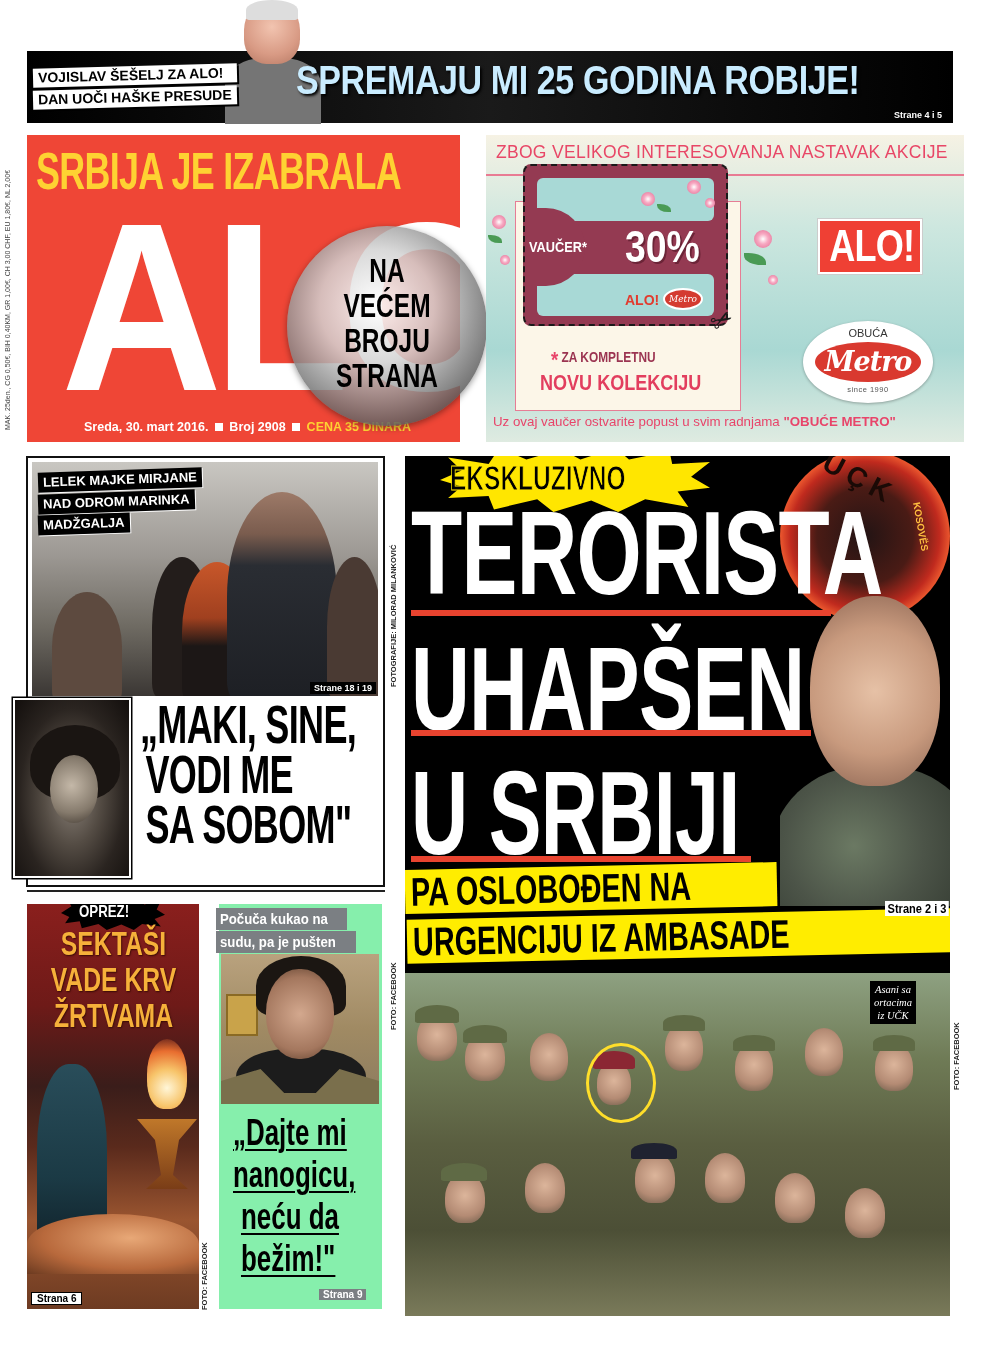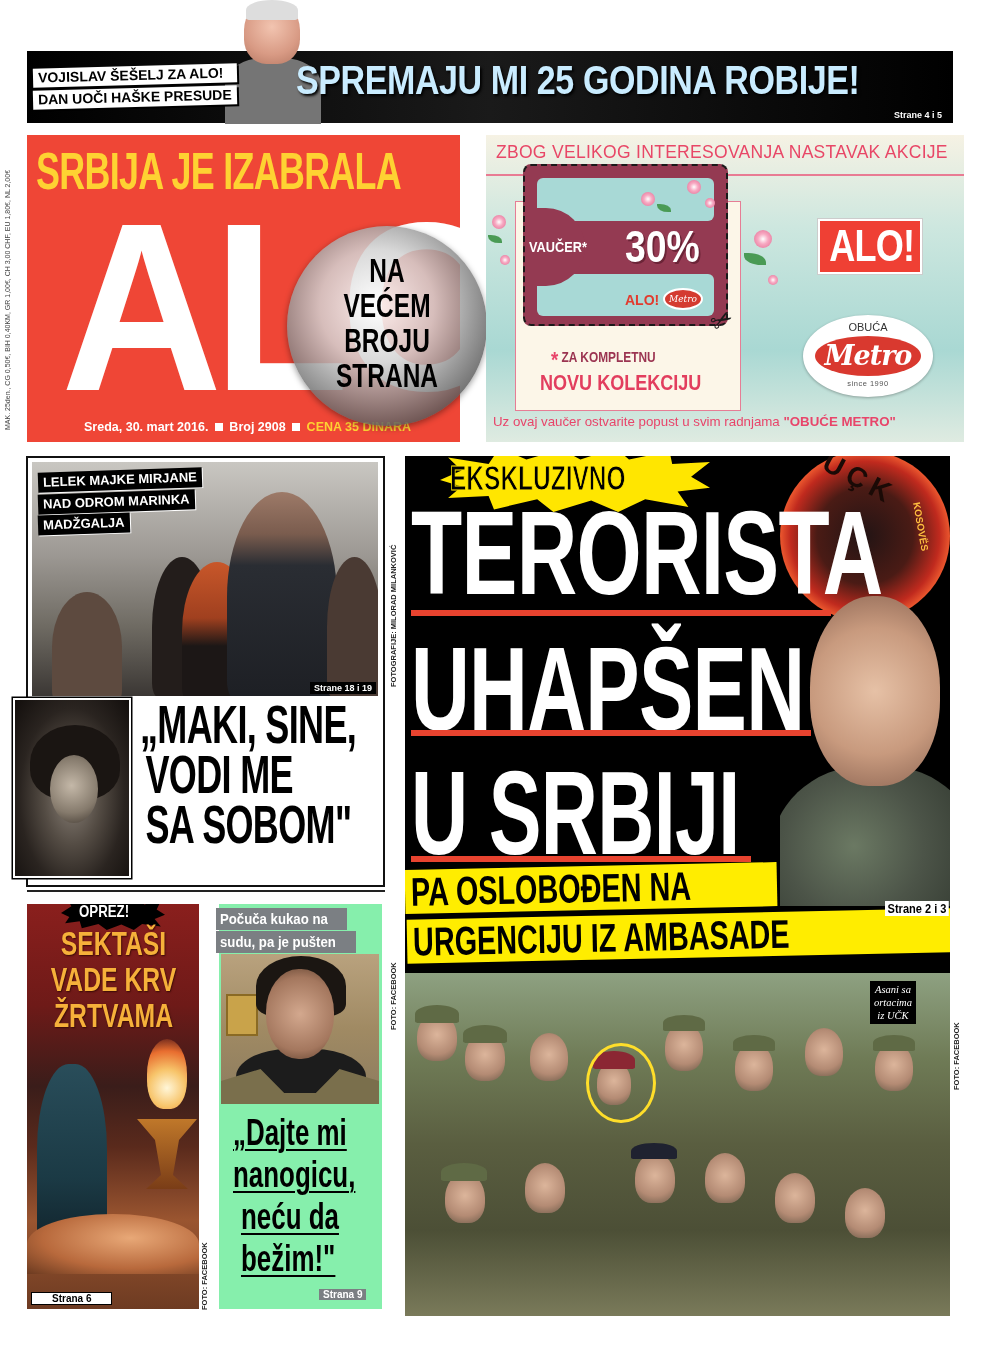--- a/index.html
+++ b/index.html
@@ -52,7 +52,7 @@
   .leaf { position: absolute; width: 14px; height: 8px; border-radius: 0 80% 0 80%; background: #4a9b55; }
   #ad-alo { position: absolute; left: 332px; top: 84px; width: 104px; height: 55px; background: #ef4034; border: 2.5px solid #fff; box-shadow: 0 0 0 1px #ccc; color: #fff; font-size: 44px; line-height: 50px; font-weight: 900; text-align: center; letter-spacing: -1px; transform: scaleX(1); }
   #ad-alo span { display: inline-block; transform: scaleX(0.82); }
-  #ad-metro { position: absolute; left: 317px; top: 180px; width: 130px; height: 82px; border-radius: 50%; background: #fff; box-shadow: 0 1px 3px rgba(0,0,0,0.3); }
+  #ad-metro { position: absolute; left: 317px; top: 186px; width: 130px; height: 82px; border-radius: 50%; background: #fff; box-shadow: 0 1px 3px rgba(0,0,0,0.3); }
   #ad-metro-top { position: absolute; left: 0; right: 0; top: 6px; text-align: center; font-size: 11px; color: #333; }
   #ad-metro-oval { position: absolute; left: 12px; top: 21px; width: 106px; height: 40px; border-radius: 50%; background: #d9392f; color: #fff; font-family: "DejaVu Serif", serif; font-style: italic; font-weight: 700; font-size: 27px; text-align: center; line-height: 40px; letter-spacing: -1px; }
   #ad-metro-since { position: absolute; left: 0; right: 0; top: 64px; text-align: center; font-size: 7.5px; color: #555; letter-spacing: 0.5px; }

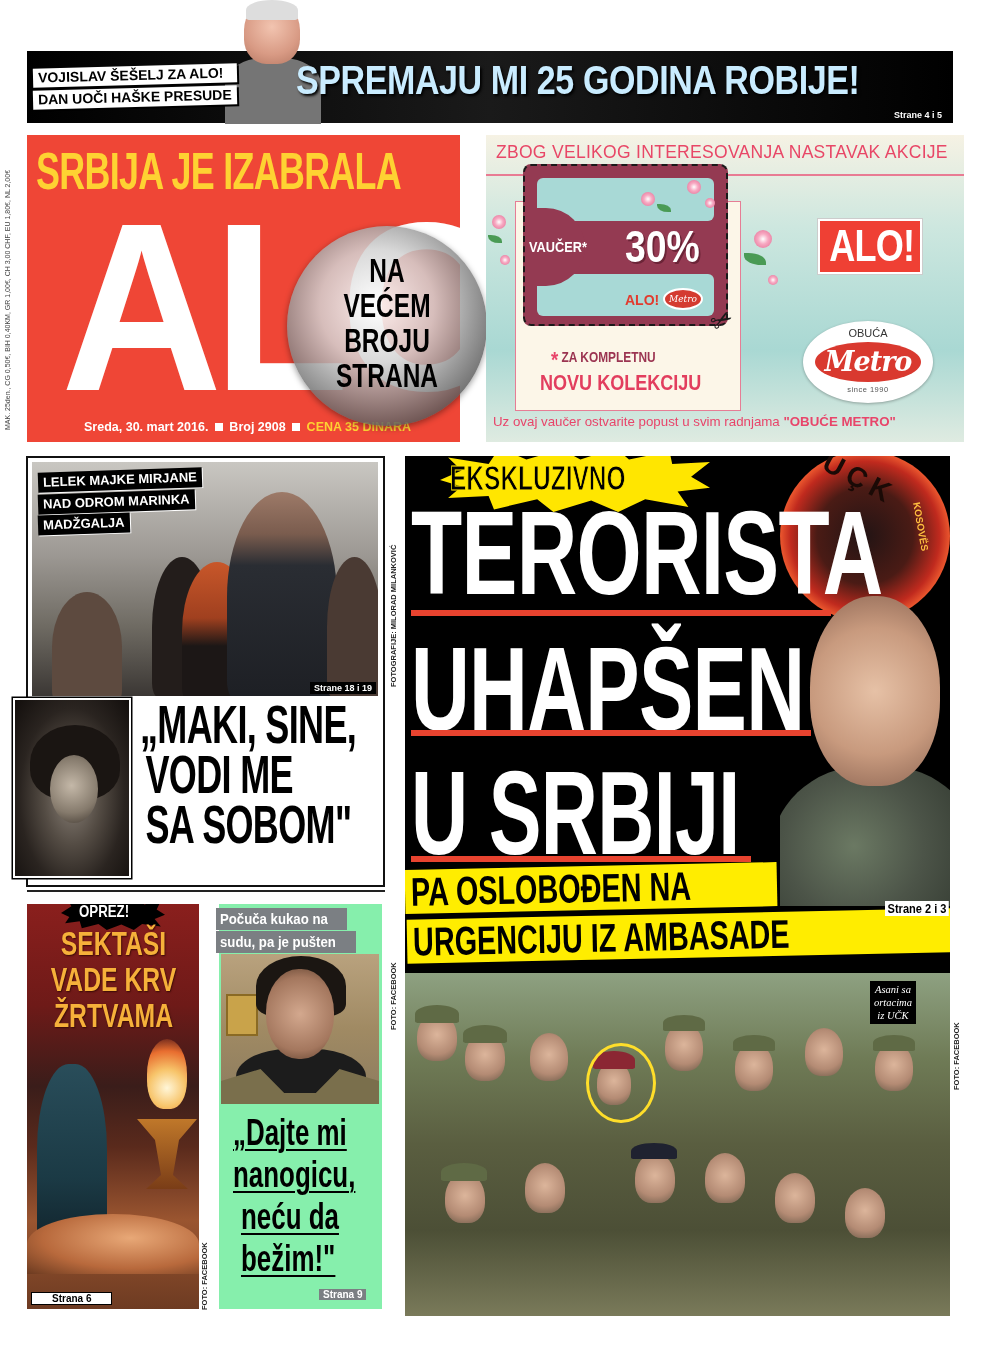--- a/index.html
+++ b/index.html
@@ -114,7 +114,7 @@
   #flame { position: absolute; left: 120px; top: 135px; width: 40px; height: 70px; border-radius: 50% 50% 40% 40%; background: radial-gradient(circle at 50% 70%, #fff6d8 0%, #f7c46a 35%, #e86d2f 70%, transparent 100%); }
   #chalice { position: absolute; left: 110px; top: 215px; width: 60px; height: 70px; background: linear-gradient(180deg,#c0782a 0%,#7a3d17 100%); clip-path: polygon(0 0,100% 0,70% 30%,60% 80%,85% 100%,15% 100%,40% 80%,30% 30%); }
   #body-fig { position: absolute; left: 0; top: 310px; width: 172px; height: 60px; border-radius: 50% 50% 0 0; background: radial-gradient(ellipse at 60% 40%, #e8a877 0%, #b8693c 60%, #6b3a20 100%); }
-  #sect-pages { position: absolute; left: 4px; top: 388px; background: #fff; color: #000; font-size: 10px; font-weight: 700; padding: 0 20px; border: 1px solid #000; }
+  #sect-pages { position: absolute; left: 4px; top: 388px; background: #fff; color: #000; font-size: 10px; font-weight: 700; padding: 0 5px; border: 1px solid #000; }
   #sect-credit { left: 200px; top: 1246px; width: 10px; height: 64px; font-size: 7.5px; font-weight: 700; color: #222; writing-mode: vertical-rl; transform: rotate(180deg); white-space: nowrap; }
 
   

